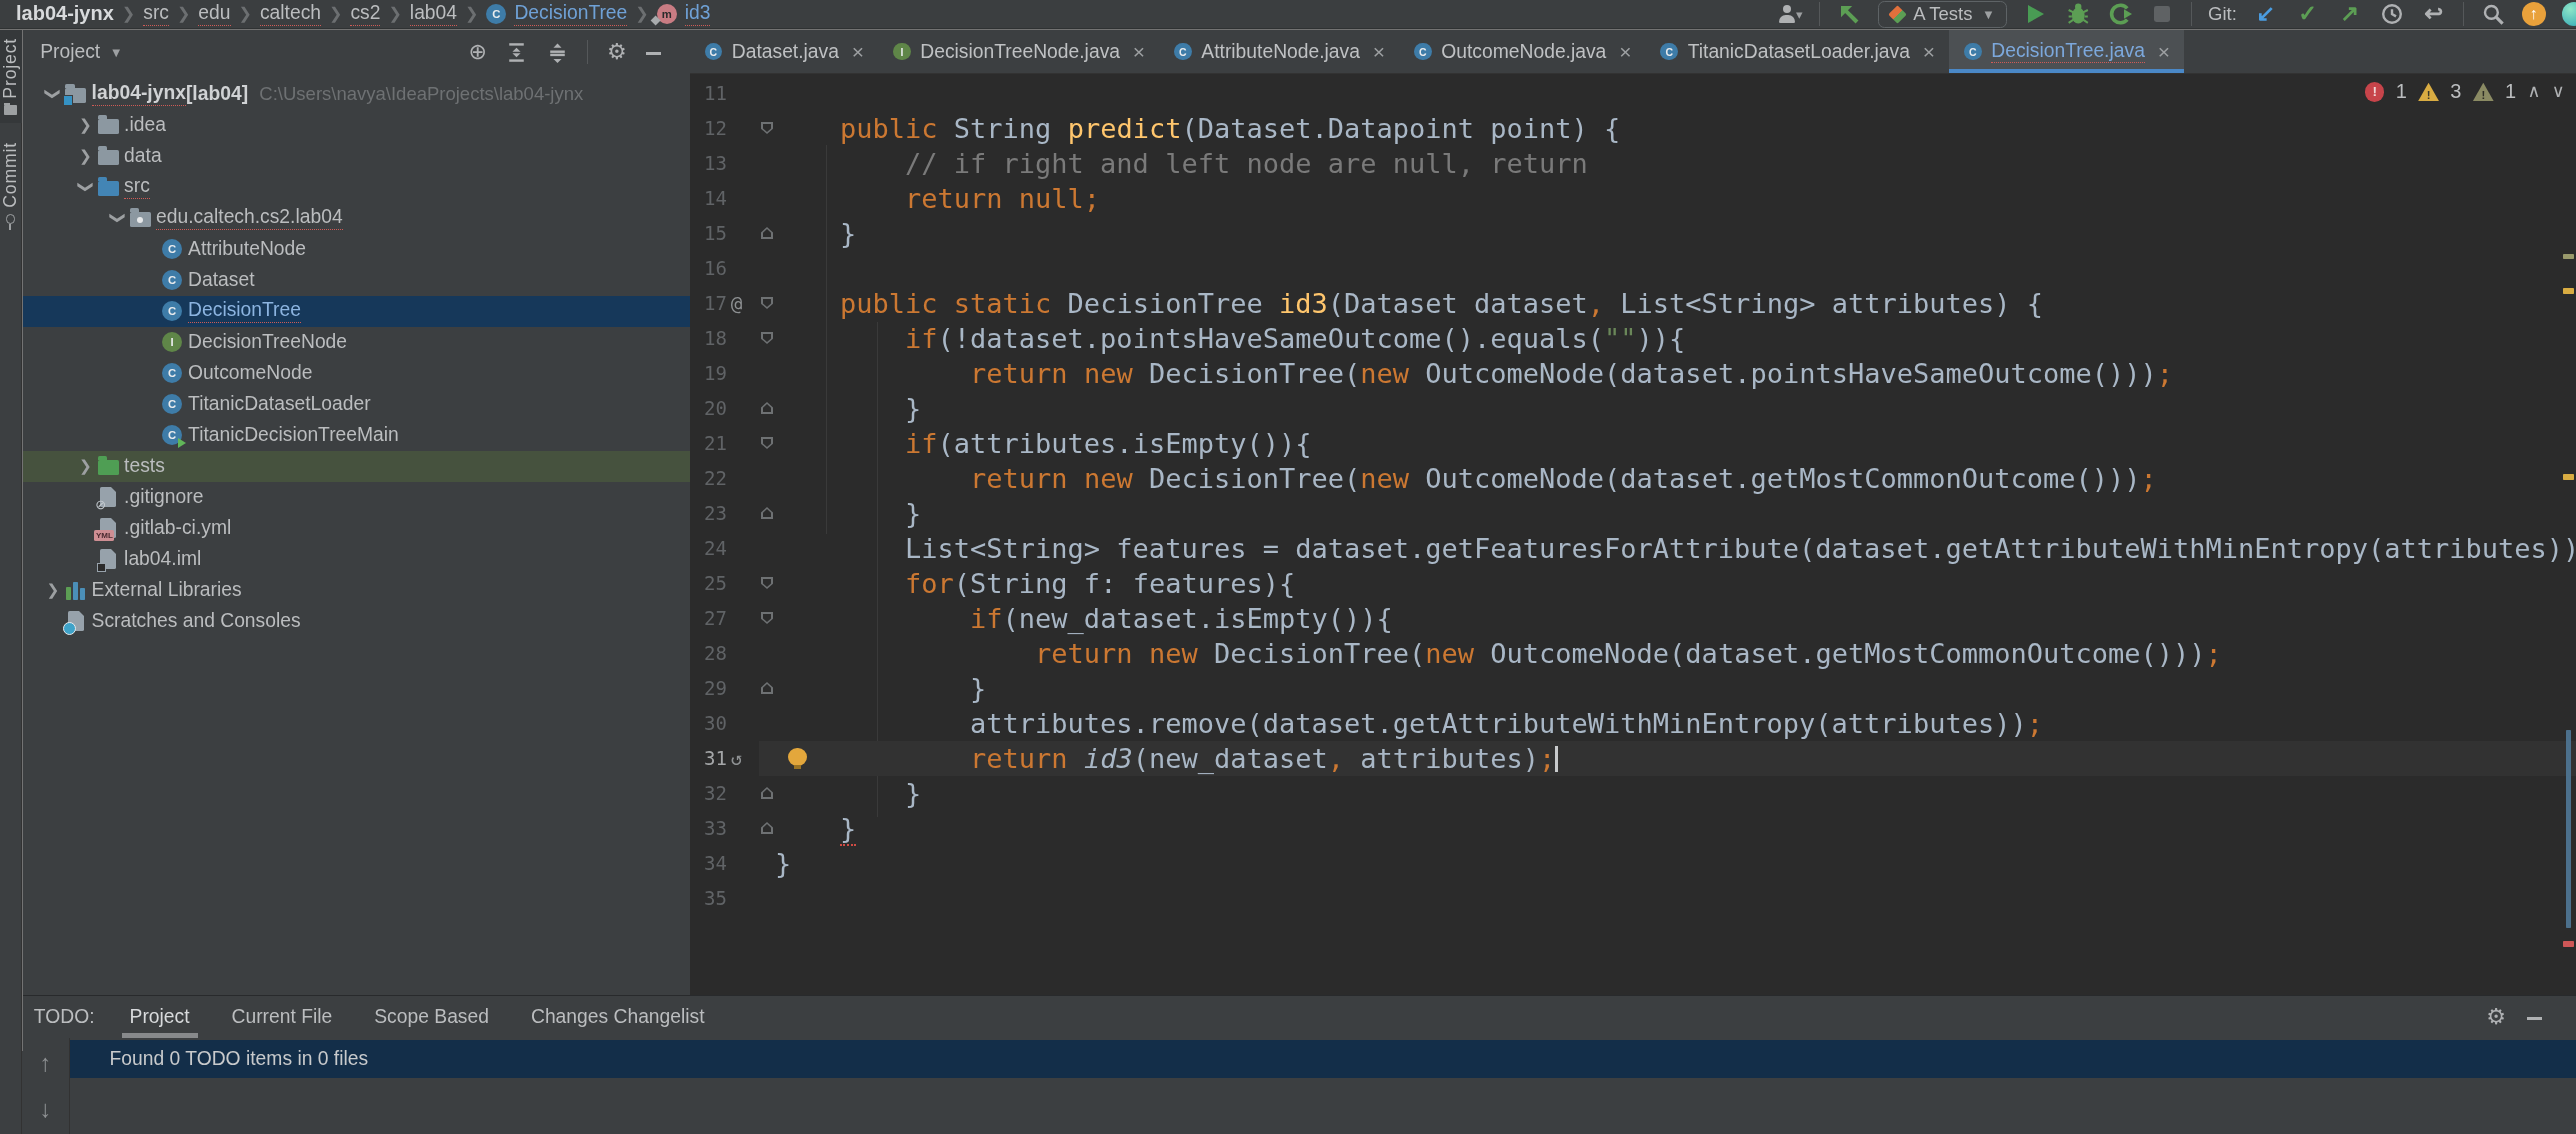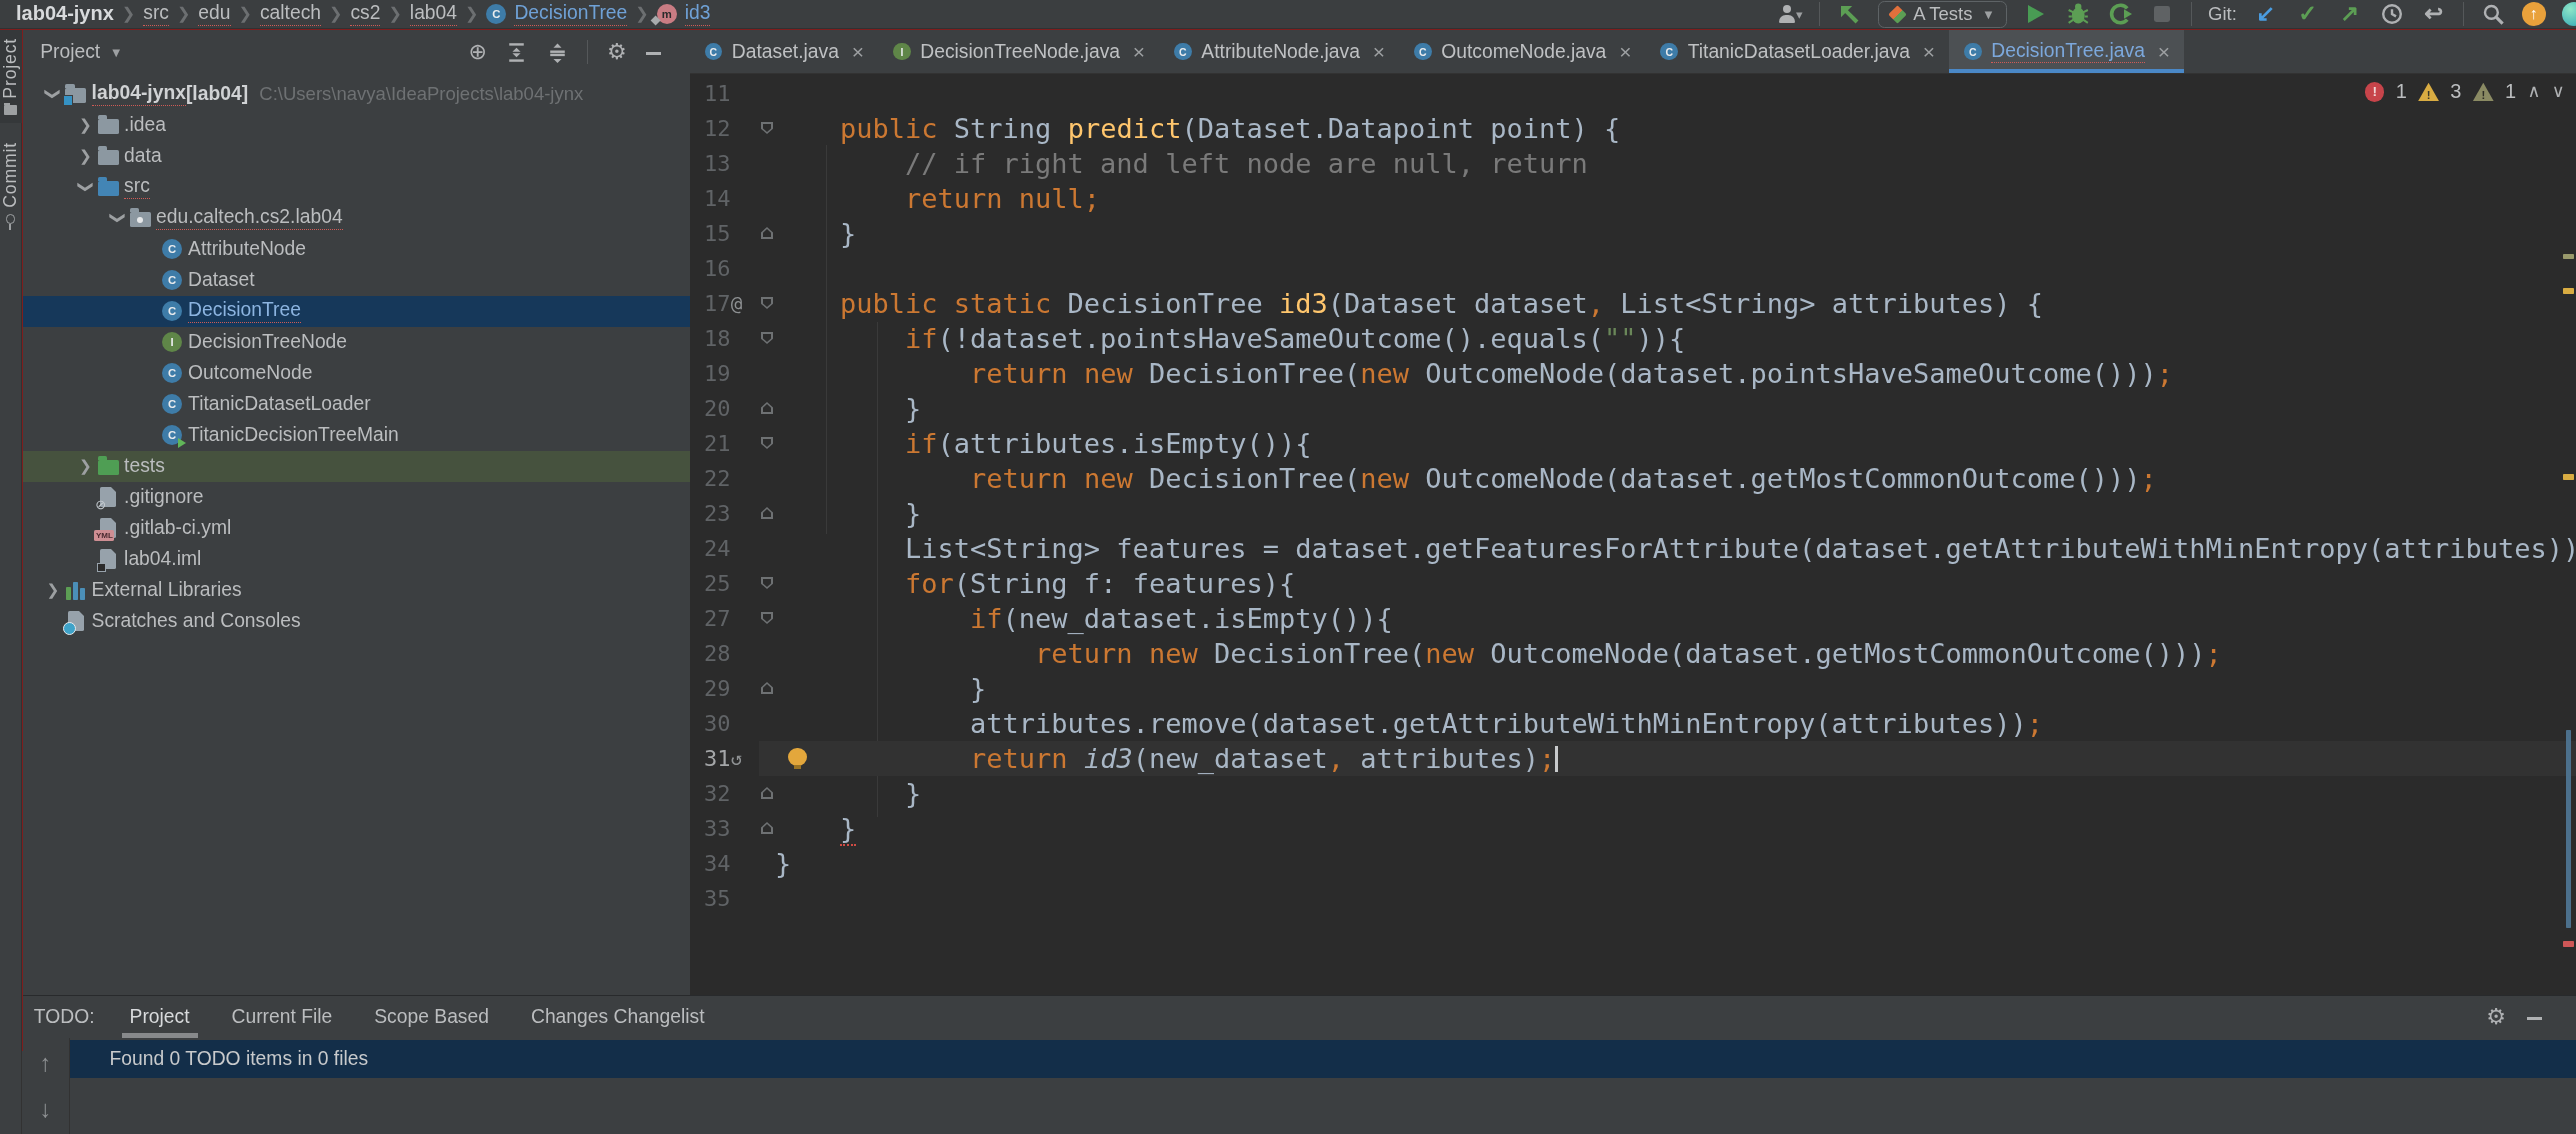--- a/index.html
+++ b/index.html
@@ -5,7 +5,7 @@
   * { margin:0; padding:0; box-sizing:border-box; }
   html,body { width:2576px; height:1134px; overflow:hidden; background:#3C3F41;
               font-family:"Liberation Sans", sans-serif; }
-  .app { position:relative; width:2576px; height:1051px; background:#7f1d1d; }
+  .app { position:relative; width:2576px; height:1051px; background:#737373; }
 
   
   .topbar { position:absolute; left:0; top:0; width:2576px; height:29px;

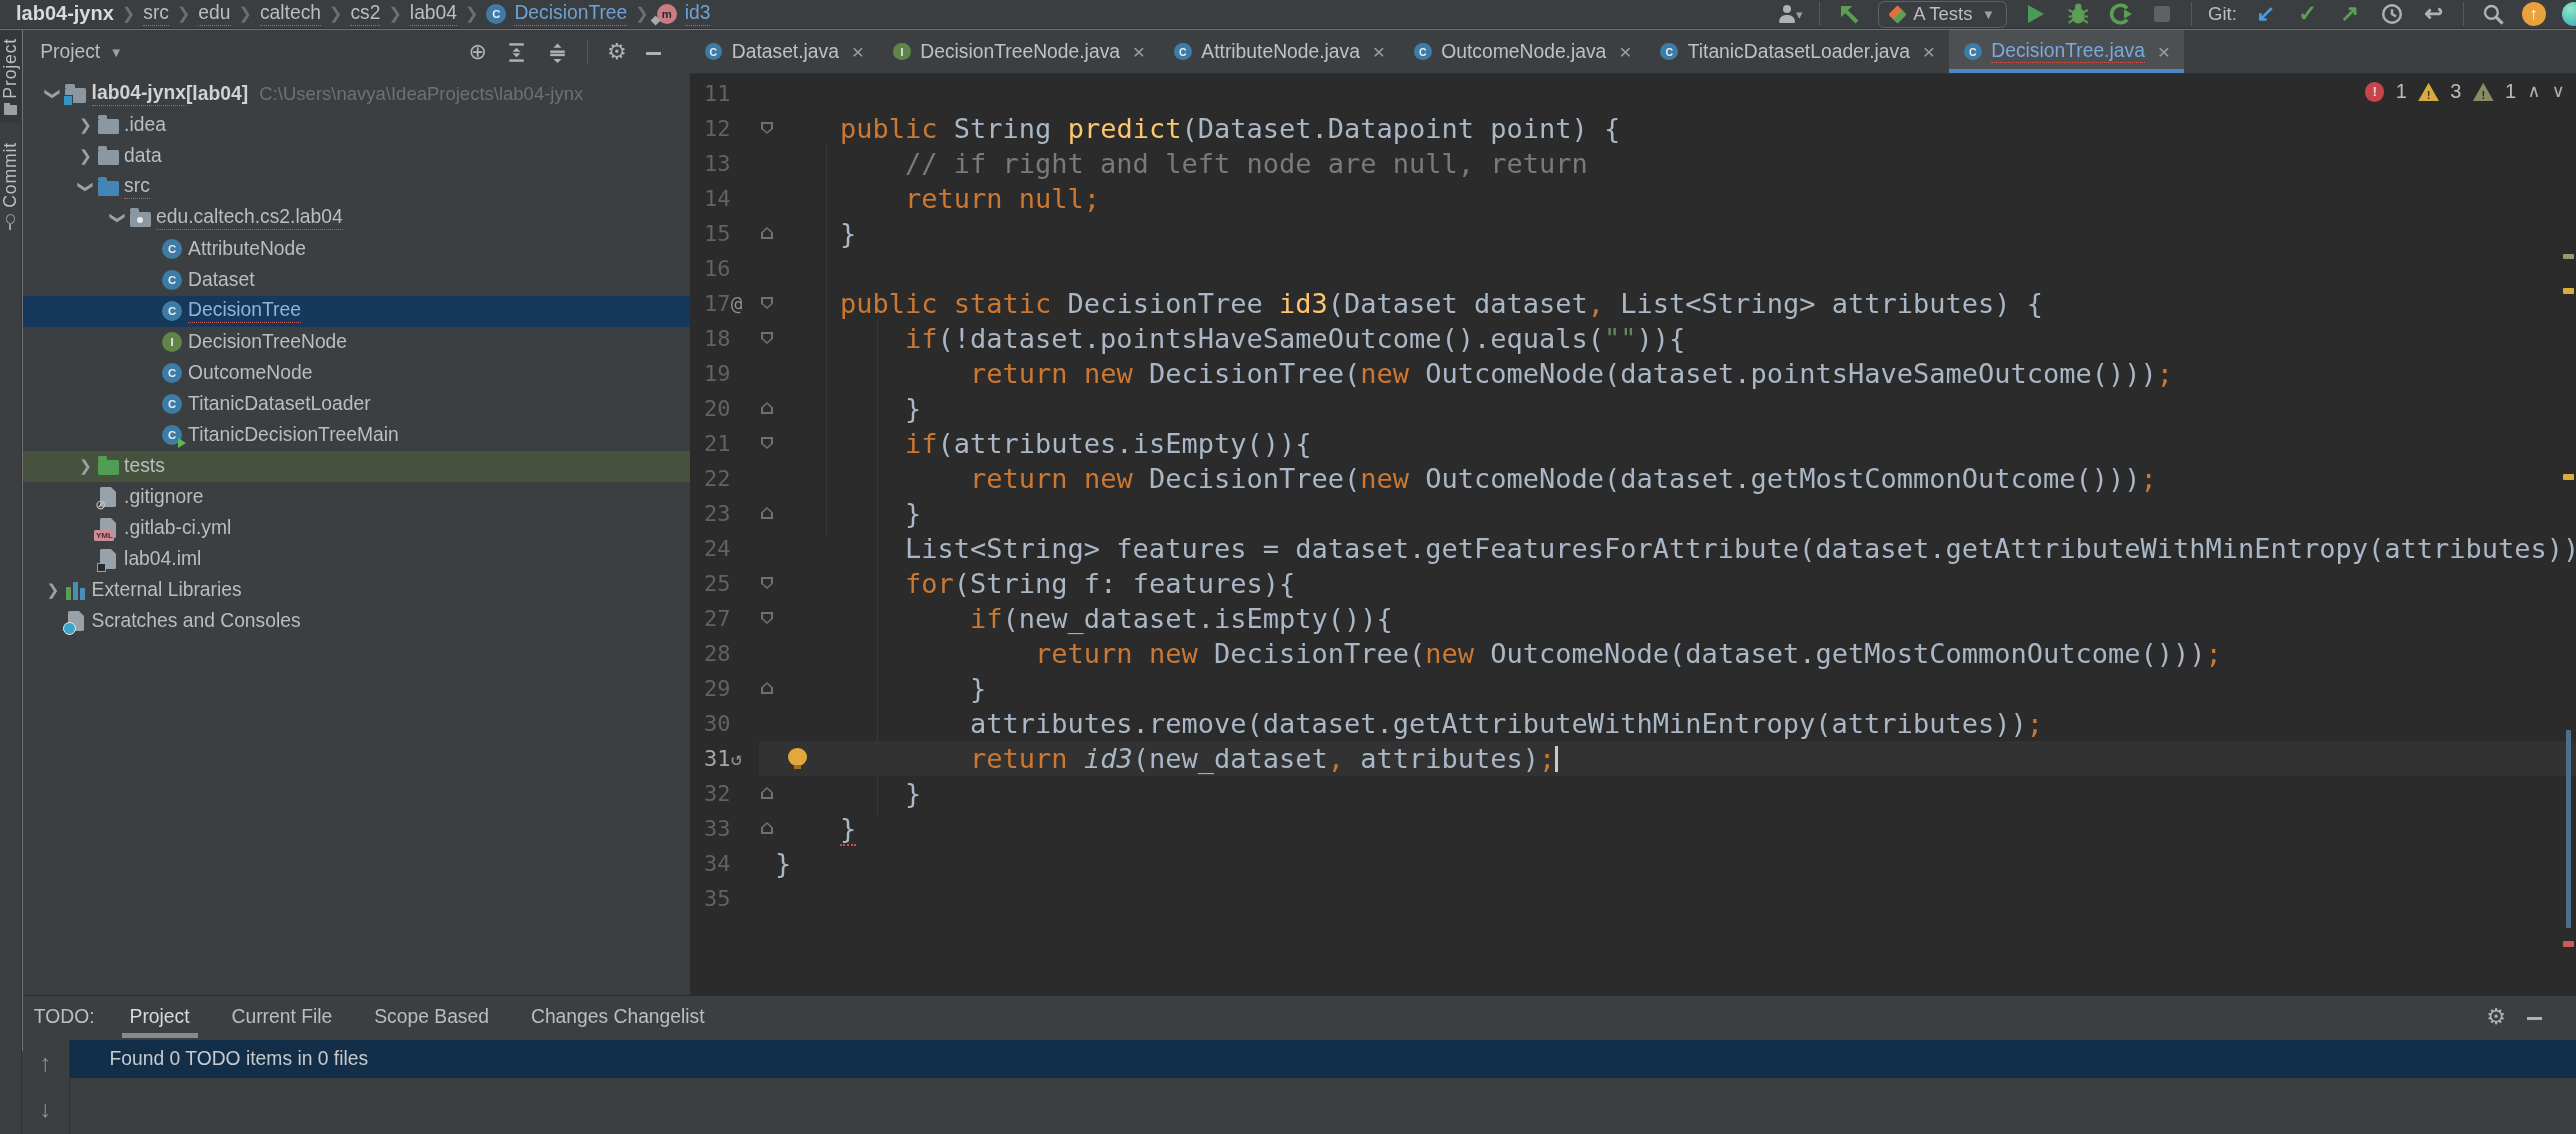--- a/index.html
+++ b/index.html
@@ -128,7 +128,7 @@
   .crow { position:relative; height:35px; display:flex; align-items:center; }
   .crow.current { background:linear-gradient(to right, transparent 69px, #323232 69px); }
   .lnum { width:32px; flex:none; text-align:right; padding-right:3.2px; font-family:"DejaVu Sans Mono", monospace;
-          font-size:22px; color:#606366;padding-left:14px; }
+          font-size:19px; color:#606366;padding-left:14px; }
   .crow.current .lnum { color:#A4A6A8; }
   .gslot { width:29px; flex:none; display:flex; justify-content:center; color:#8E9193; font-size:19.3px;
            font-family:"DejaVu Sans Mono", monospace; }

